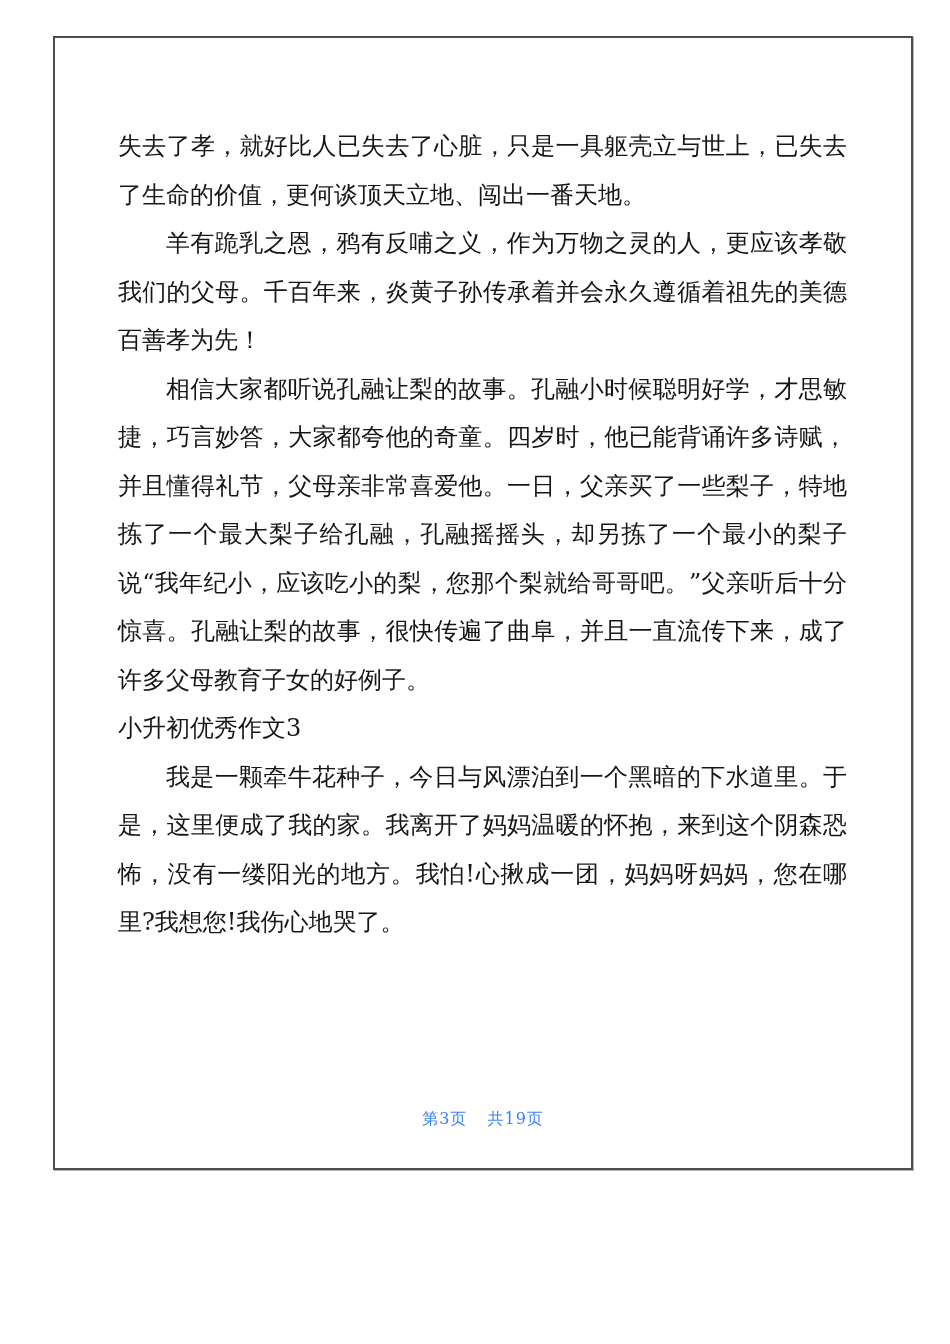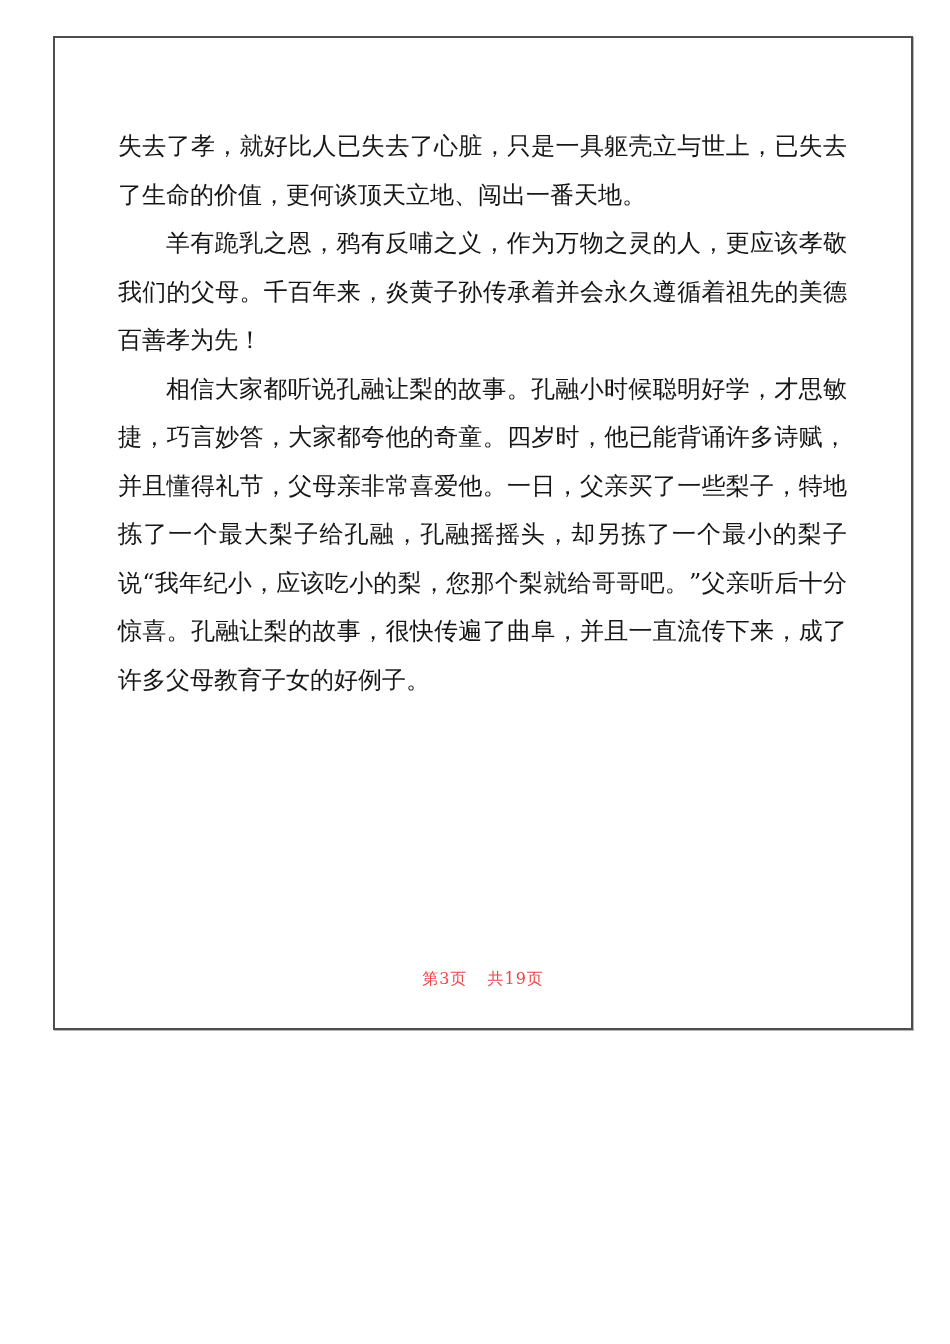--- a/index.html
+++ b/index.html
@@ -19,7 +19,7 @@
     left: 53px;
     top: 36px;
     width: 860px;
-    height: 994px;
+    height: 1134px;
     box-sizing: border-box;
     border: 2px solid #4d4d4d;
     box-shadow: 1px 1px 0 #b5b5b5;

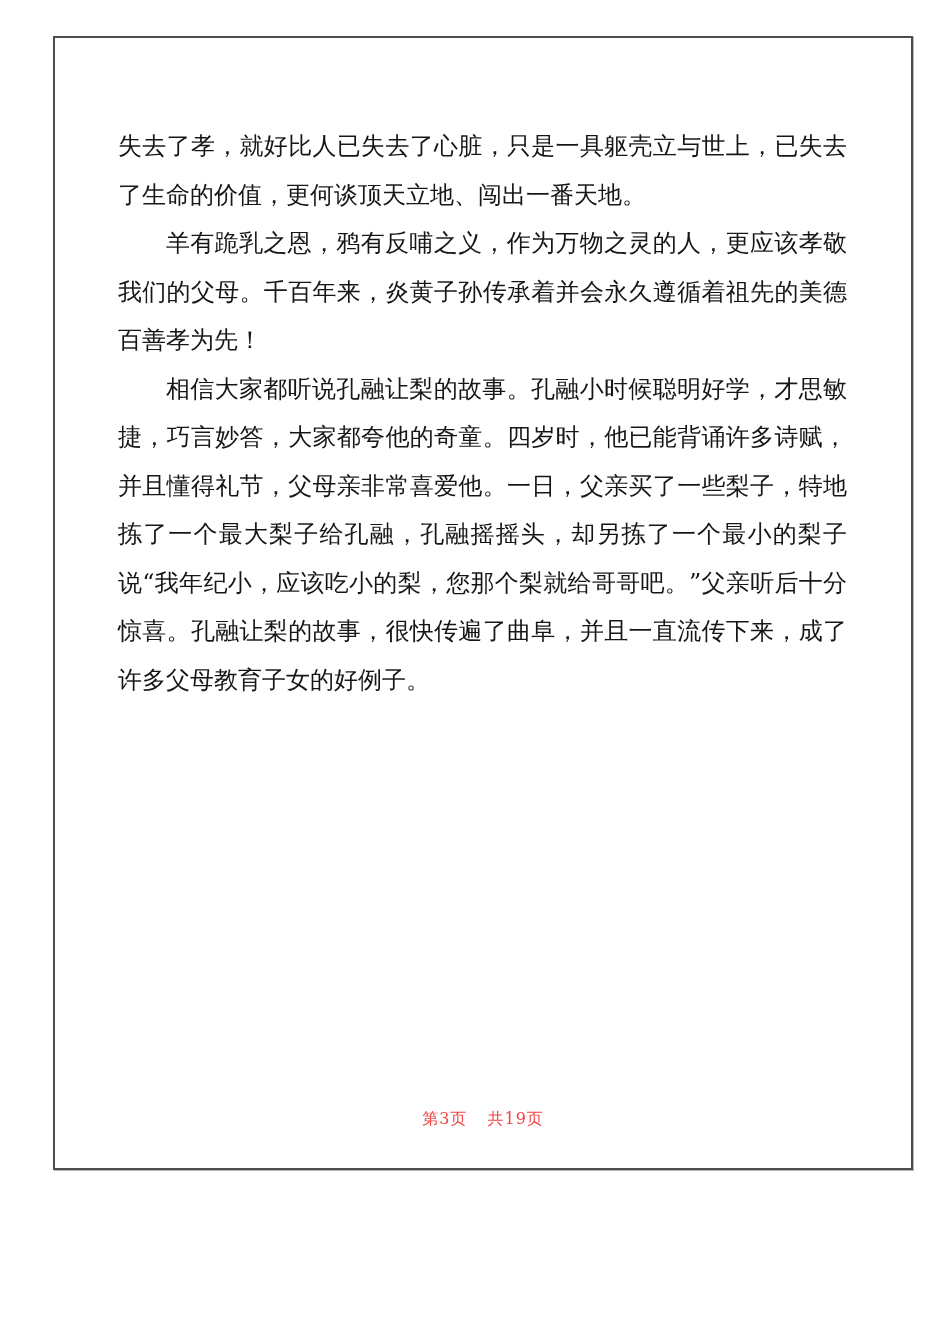--- a/index.html
+++ b/index.html
@@ -66,6 +66,7 @@
     <p class="para">失去了孝，就好比人已失去了心脏，只是一具躯壳立与世上，已失去了生命的价值，更何谈顶天立地、闯出一番天地。</p>
     <p class="para indent">羊有跪乳之恩，鸦有反哺之义，作为万物之灵的人，更应该孝敬我们的父母。千百年来，炎黄子孙传承着并会永久遵循着祖先的美德百善孝为先！</p>
     <p class="para indent">相信大家都听说孔融让梨的故事。孔融小时候聪明好学，才思敏捷，巧言妙答，大家都夸他的奇童。四岁时，他已能背诵许多诗赋，并且懂得礼节，父母亲非常喜爱他。一日，父亲买了一些梨子，特地拣了一个最大梨子给孔融，孔融摇摇头，却另拣了一个最小的梨子说“我年纪小，应该吃小的梨，您那个梨就给哥哥吧。”父亲听后十分惊喜。孔融让梨的故事，很快传遍了曲阜，并且一直流传下来，成了许多父母教育子女的好例子。</p>
+    <p class="para">小升初优秀作文3</p>
   </div>
 
   <div class="footer">

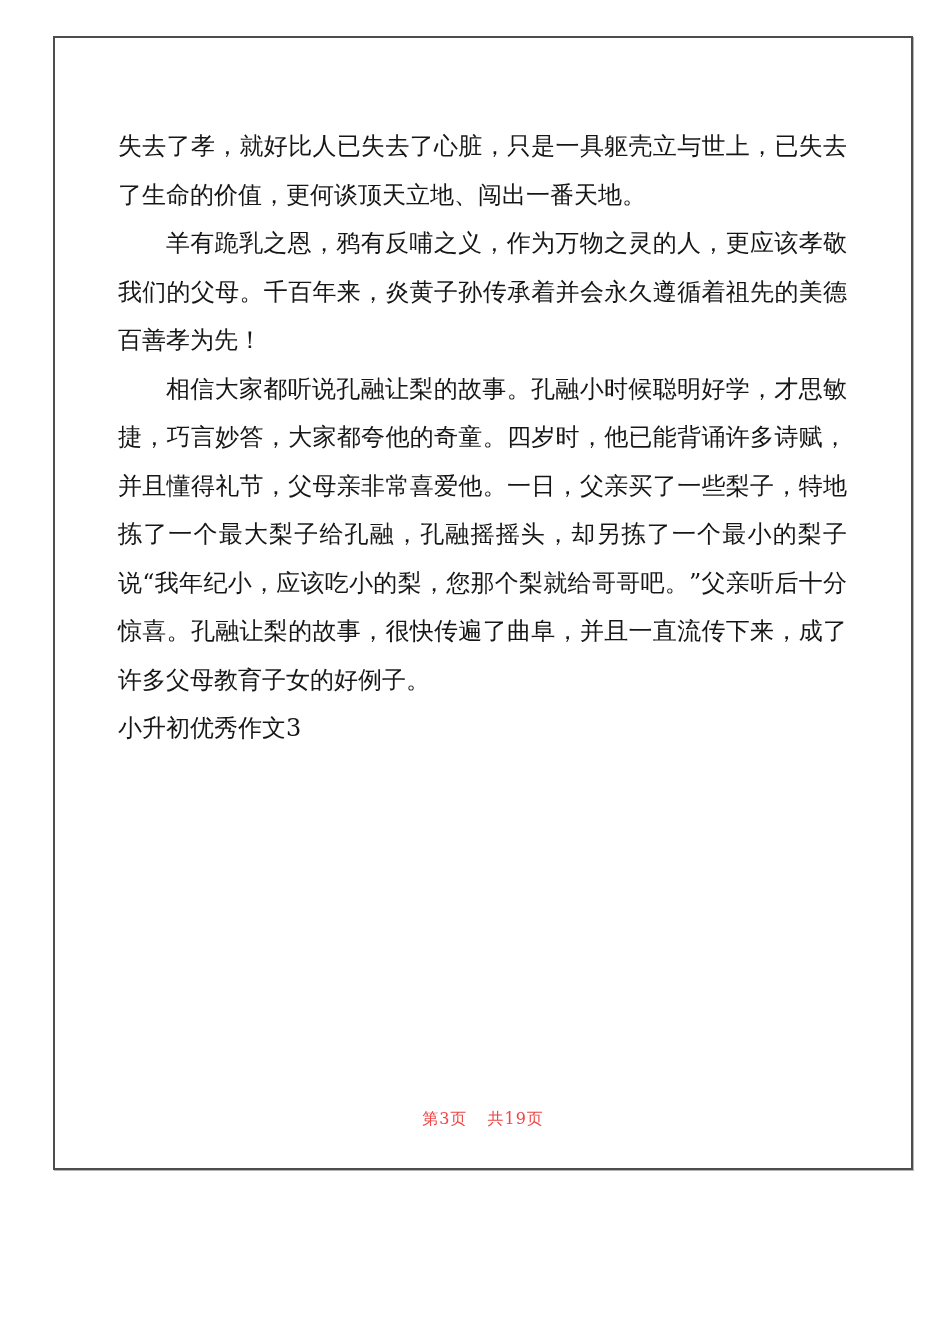--- a/index.html
+++ b/index.html
@@ -67,6 +67,7 @@
     <p class="para indent">羊有跪乳之恩，鸦有反哺之义，作为万物之灵的人，更应该孝敬我们的父母。千百年来，炎黄子孙传承着并会永久遵循着祖先的美德百善孝为先！</p>
     <p class="para indent">相信大家都听说孔融让梨的故事。孔融小时候聪明好学，才思敏捷，巧言妙答，大家都夸他的奇童。四岁时，他已能背诵许多诗赋，并且懂得礼节，父母亲非常喜爱他。一日，父亲买了一些梨子，特地拣了一个最大梨子给孔融，孔融摇摇头，却另拣了一个最小的梨子说“我年纪小，应该吃小的梨，您那个梨就给哥哥吧。”父亲听后十分惊喜。孔融让梨的故事，很快传遍了曲阜，并且一直流传下来，成了许多父母教育子女的好例子。</p>
     <p class="para">小升初优秀作文3</p>
+    <p class="para indent">我是一颗牵牛花种子，今日与风漂泊到一个黑暗的下水道里。于是，这里便成了我的家。我离开了妈妈温暖的怀抱，来到这个阴森恐怖，没有一缕阳光的地方。我怕!心揪成一团，妈妈呀妈妈，您在哪里?我想您!我伤心地哭了。</p>
   </div>
 
   <div class="footer">

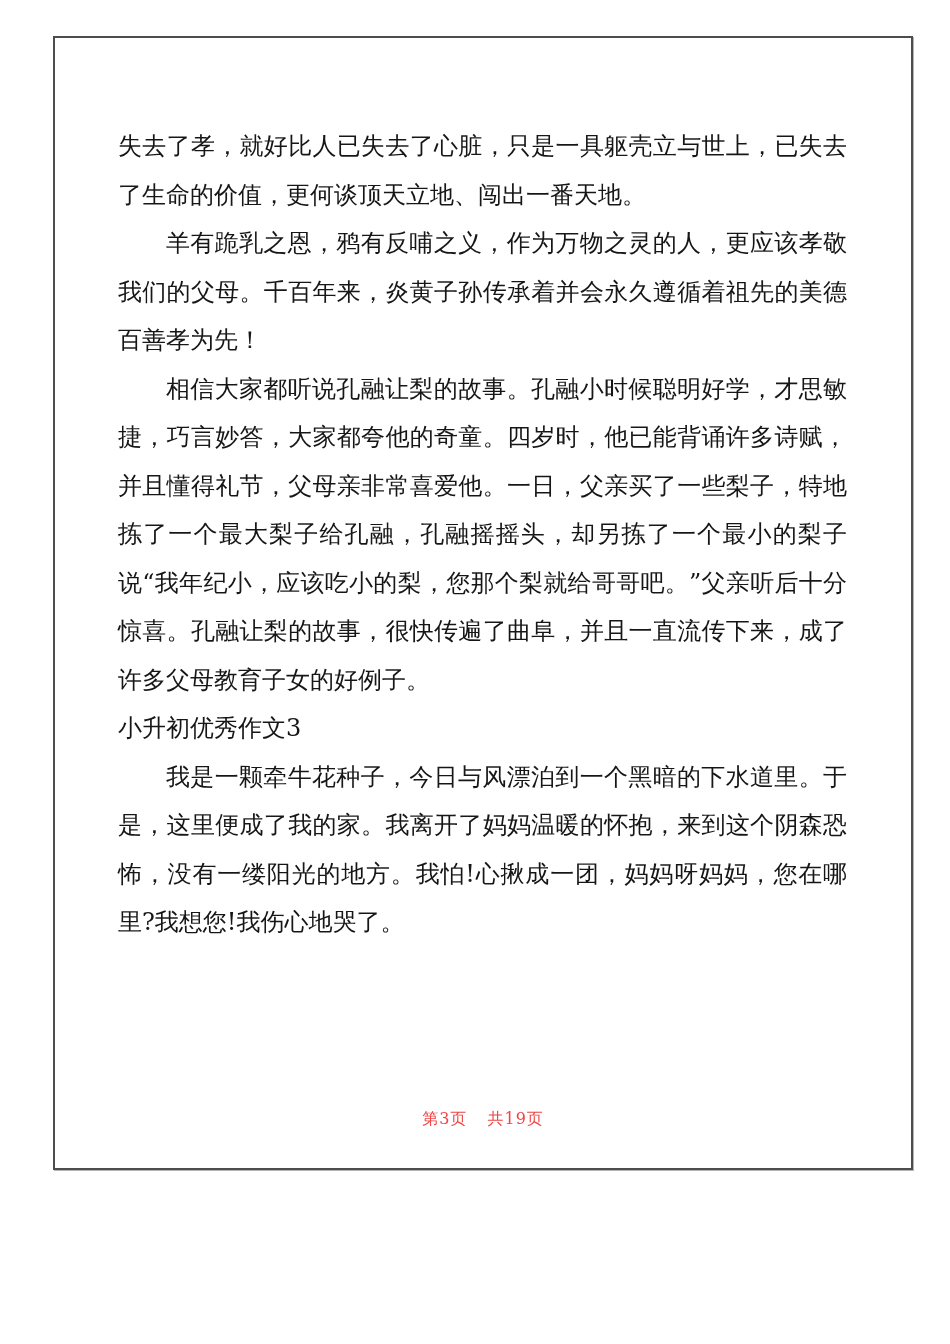--- a/index.html
+++ b/index.html
@@ -51,7 +51,7 @@
     bottom: 38px;
     text-align: center;
     font-size: 16px;
-    color: #ef4444;
+    color: #3b82f6;
     letter-spacing: 1px;
   }
   .footer .pg + .pg {

